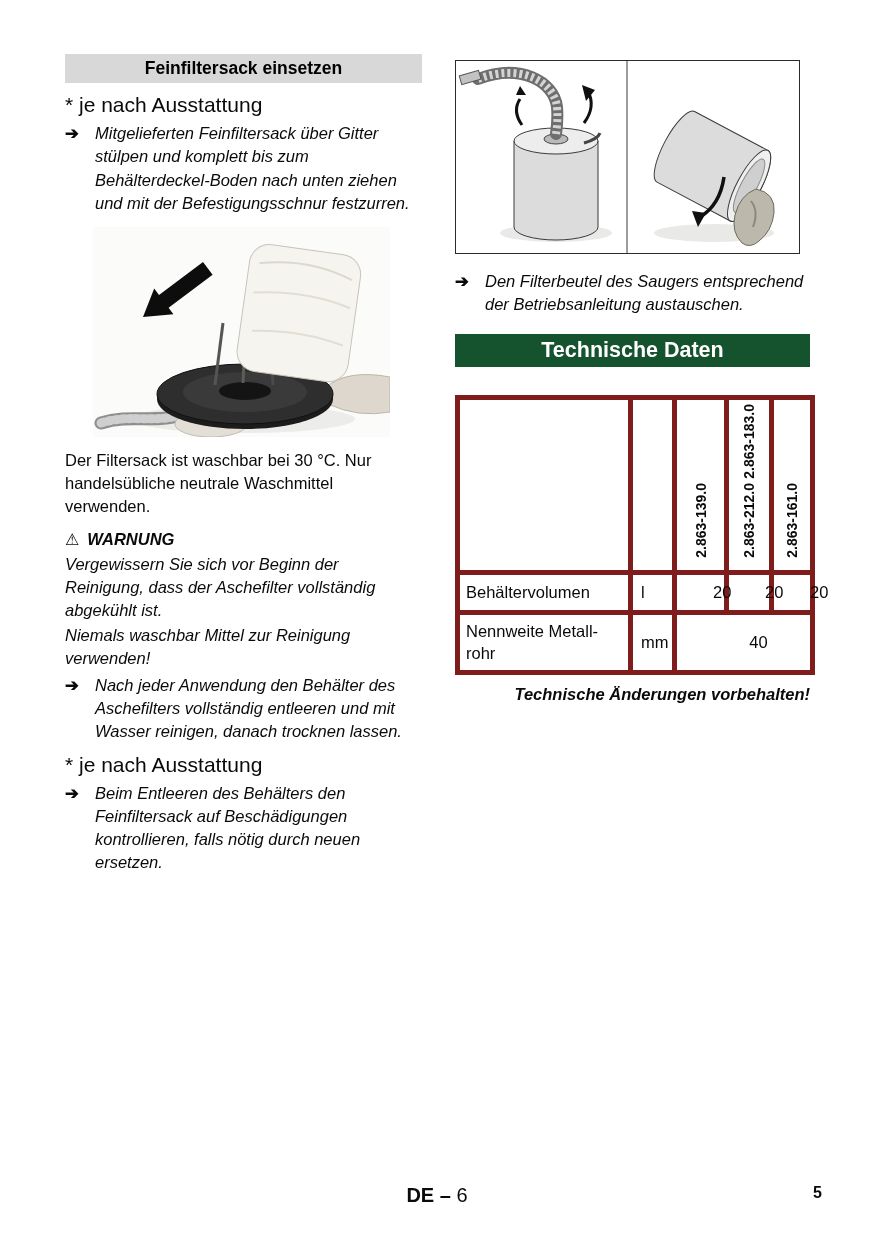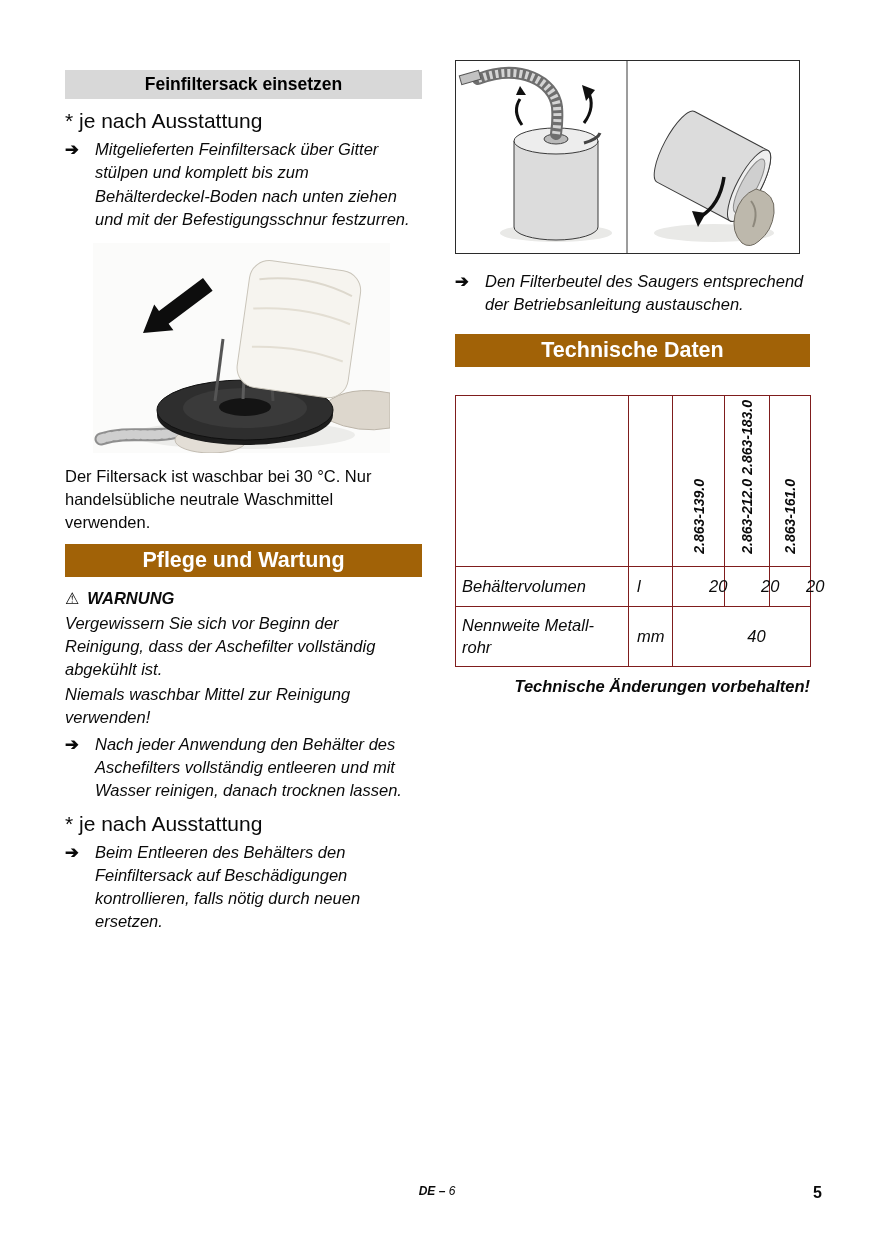--- a/index.html
+++ b/index.html
@@ -13,7 +13,7 @@
     overflow: hidden;
   }
   .col { position: absolute; }
-  .col-left  { left: 65px;  top: 54px; width: 357px; margin-top: 16px; }
+  .col-left  { left: 65px;  top: 54px; width: 357px; }
   .col-right { left: 455px; top: 60px; width: 355px; }
 
   .section-bar { width: 100%; text-align: center; font-weight: bold; }

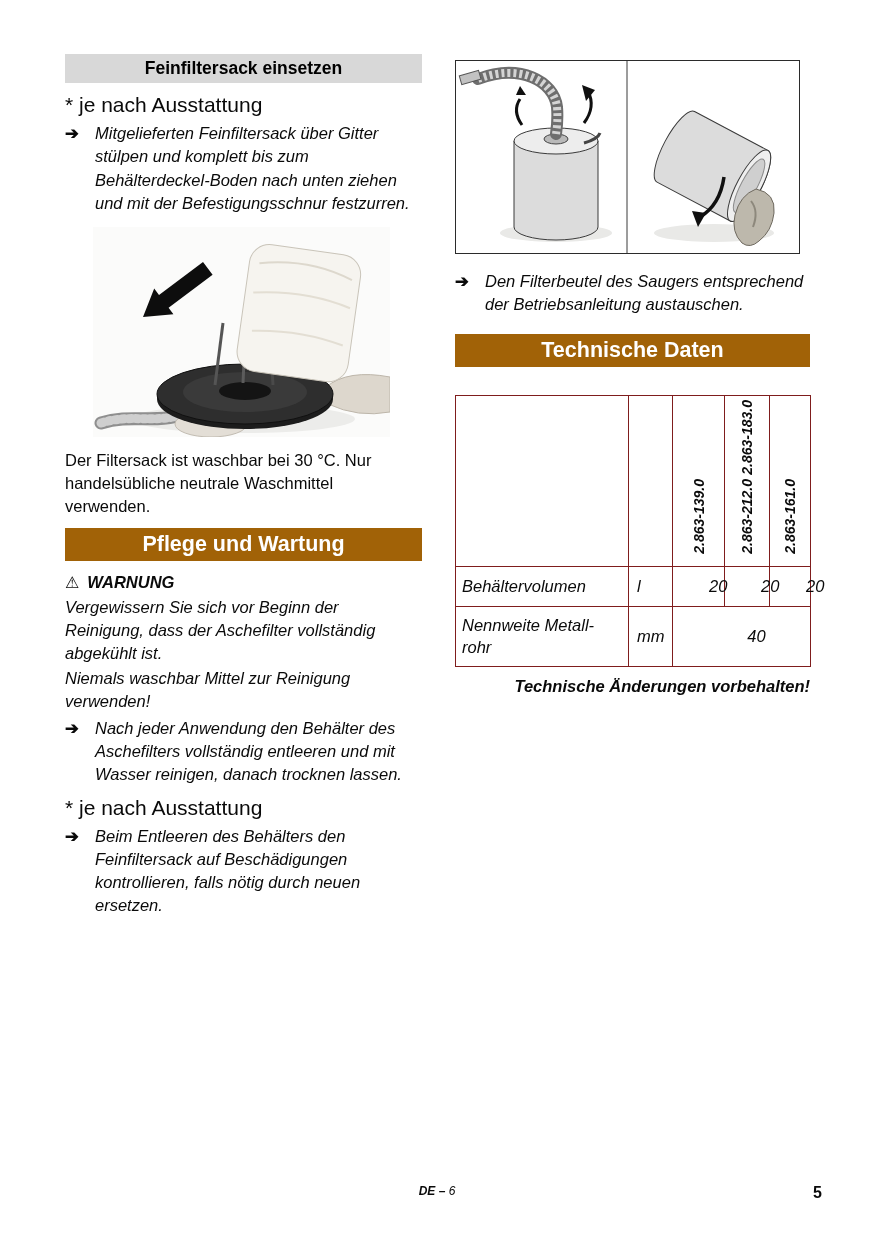--- a/index.html
+++ b/index.html
@@ -18,7 +18,7 @@
 
   .section-bar { width: 100%; text-align: center; font-weight: bold; }
   .bar-gray  { background: #d8d8d8; color: #000; font-size: 17.5px; padding: 4px 0; }
-  .bar-black { background: #a16207; color: #fff; font-size: 21.5px; padding: 4px 0; text-align: center; }
+  .bar-black { background: #14532d; color: #fff; font-size: 21.5px; padding: 4px 0; text-align: center; }
 
   p { margin: 0; }
   .body  { font-size: 16.5px; line-height: 1.4; margin: 2px 0; }

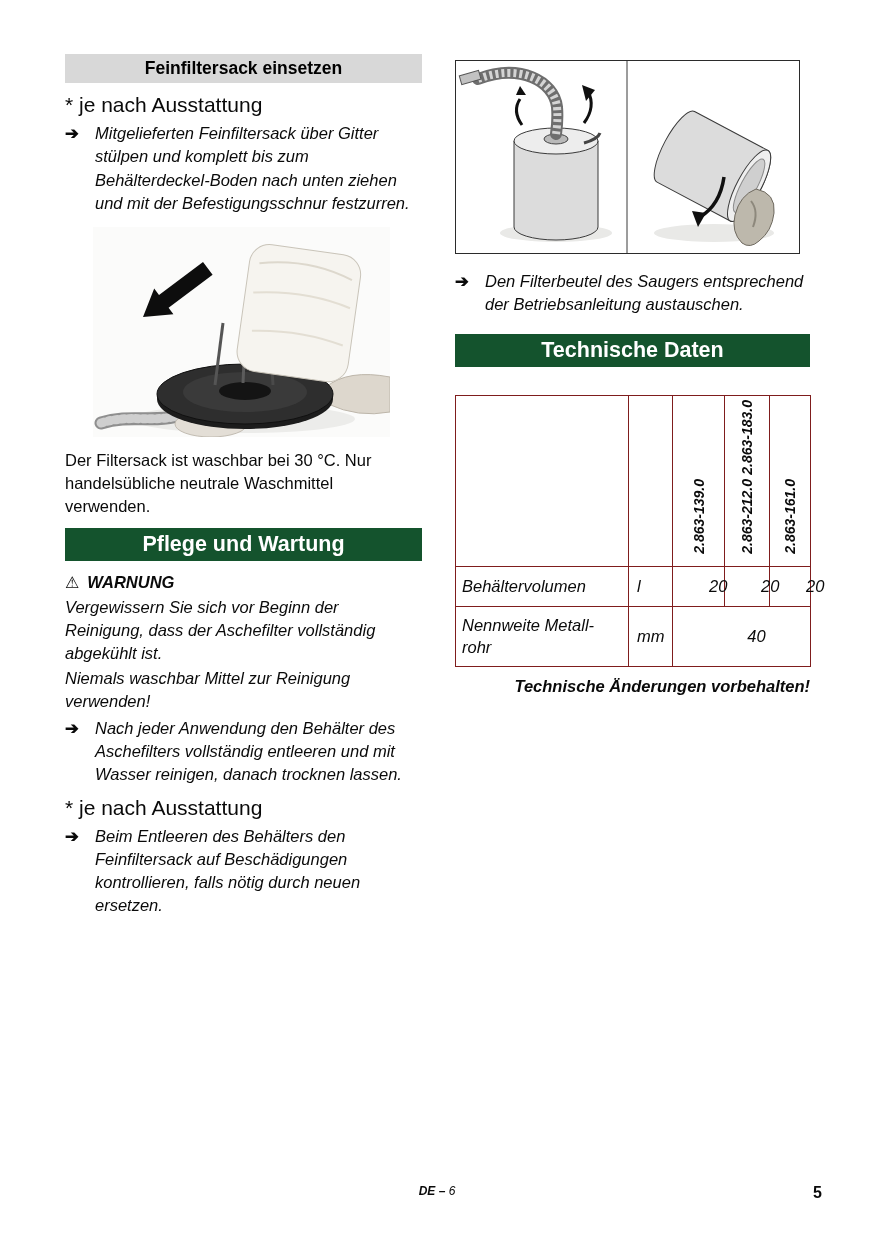--- a/index.html
+++ b/index.html
@@ -139,7 +139,6 @@
 
     <p class="body">Der Filtersack ist waschbar bei 30 °C. Nur handelsübliche neutrale Waschmittel verwenden.</p>
 
-    <div class="section-bar bar-black care-bar">Pflege und Wartung</div>
 
     <div class="warning-head">
       <span class="warn-icon">⚠</span>

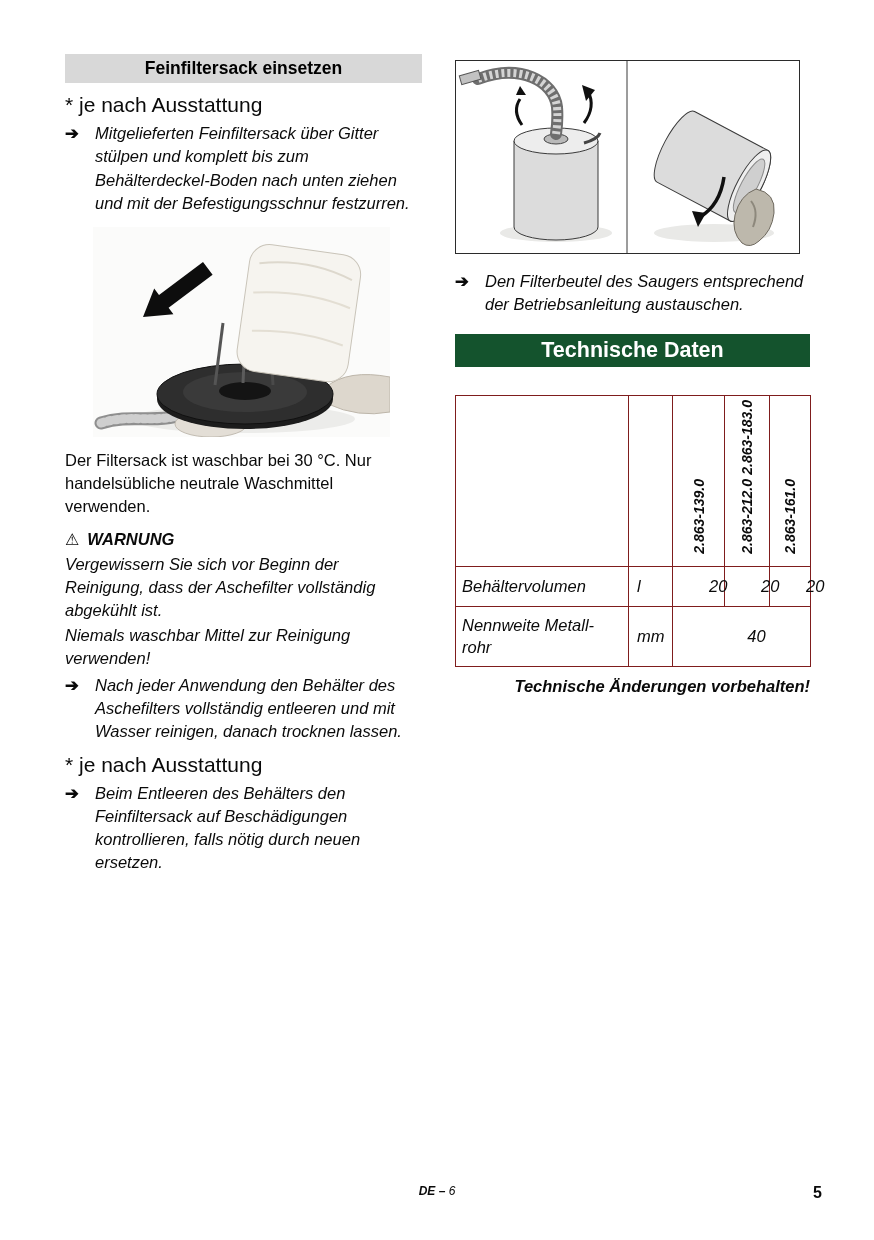--- a/index.html
+++ b/index.html
@@ -48,11 +48,10 @@
     width: 355px;
   }
   .tech-table td {
-    border: 1px solid #7f1d1d;
+    border: 5px solid #7f1d1d;
     font-size: 16.5px;
     padding: 4px 6px;
     vertical-align: middle;
-    font-style: italic;
   }
   .tech-table col.c-lbl  { width: 173px; }
   .tech-table col.c-unit { width: 44px; }

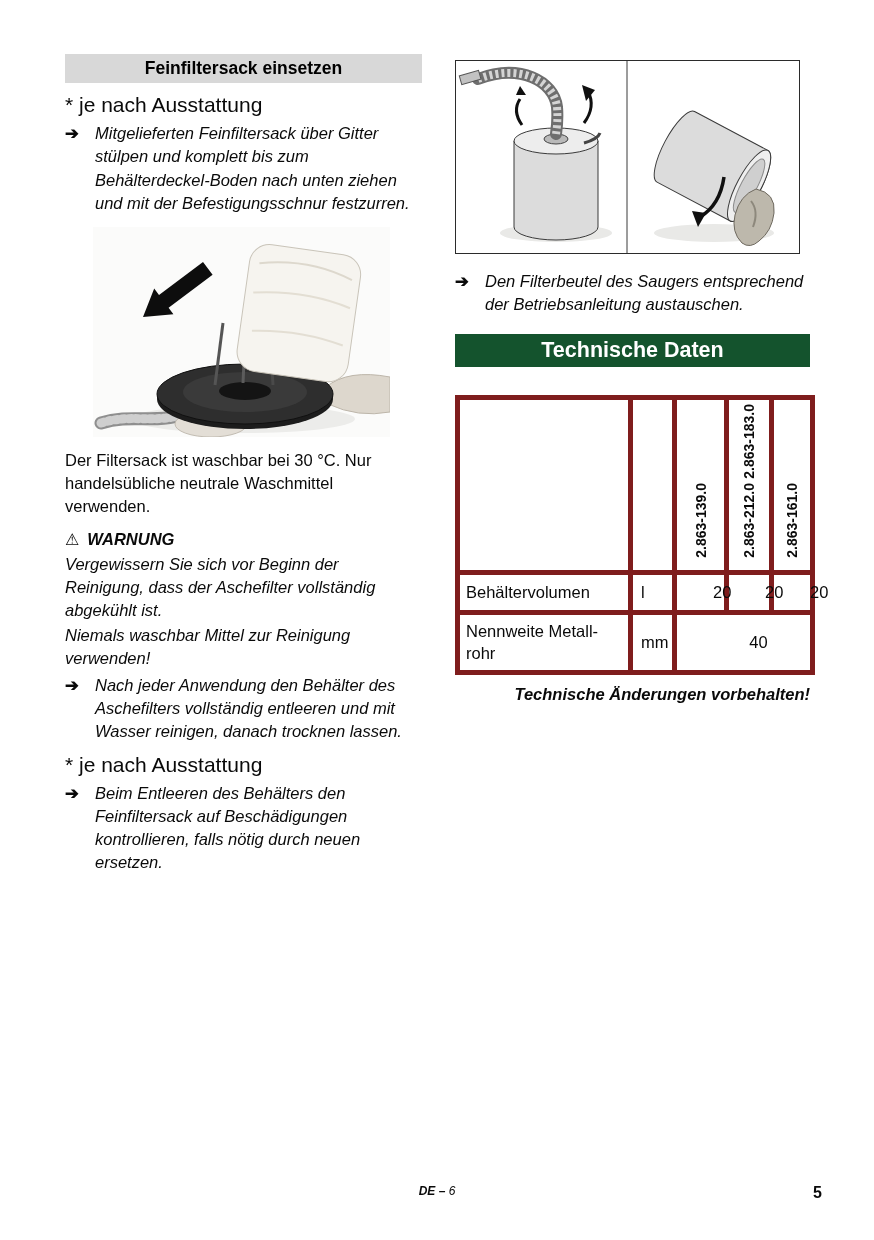--- a/index.html
+++ b/index.html
@@ -79,8 +79,7 @@
   .footer-center {
     position: absolute; top: 1184px; left: 50%;
     transform: translateX(-50%);
-    font-size: 12px;
-    font-style: italic;
+    font-size: 20px;
   }
   .footer-center .f-bold { font-weight: bold; }
   .footer-right {

